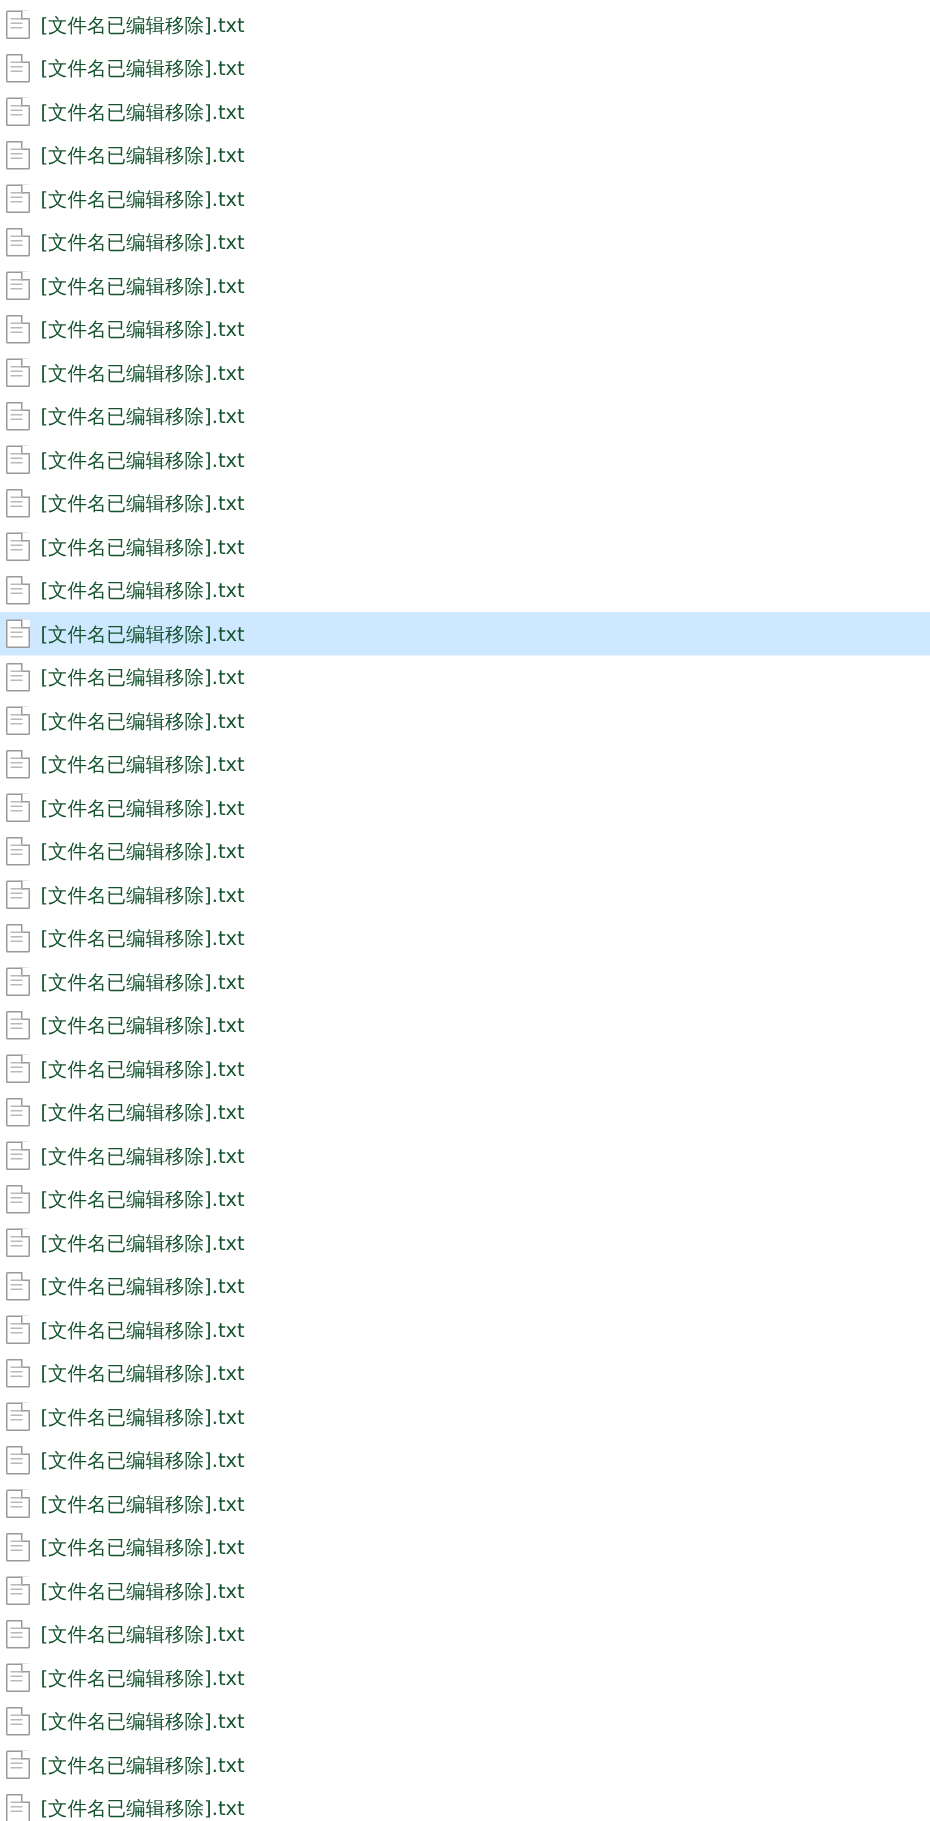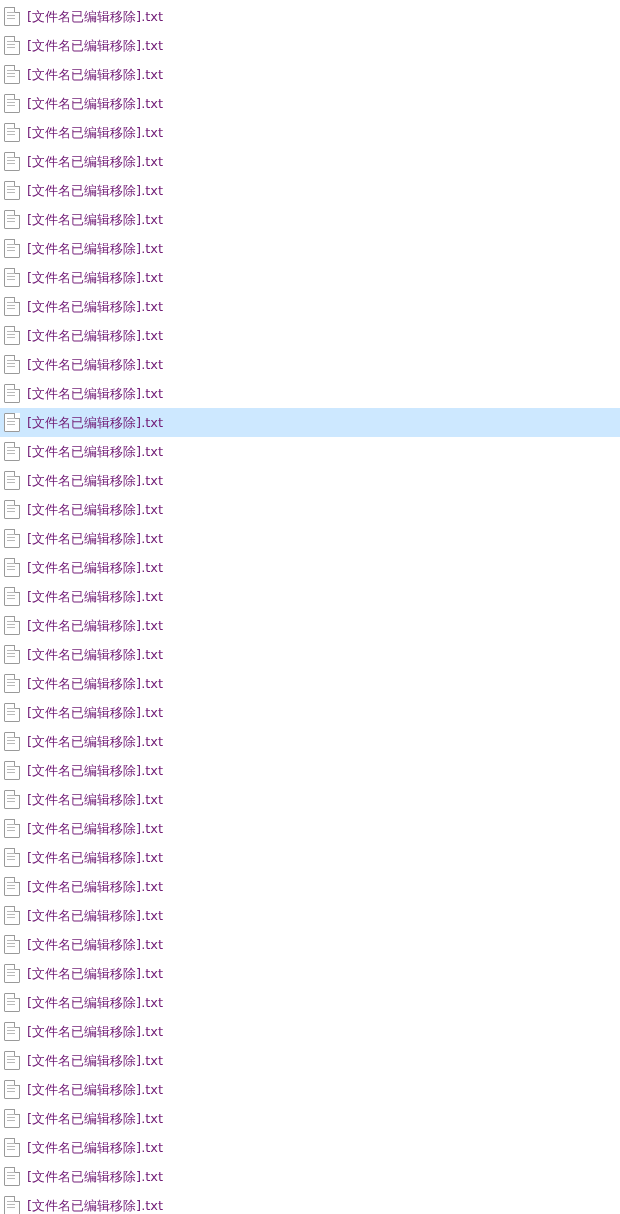--- a/index.html
+++ b/index.html
@@ -59,7 +59,7 @@
   }
   .file-label {
     font-size: 13px;
-    color: #701a75;
+    color: #14532d;
     white-space: nowrap;
     overflow: hidden;
     text-overflow: ellipsis;

